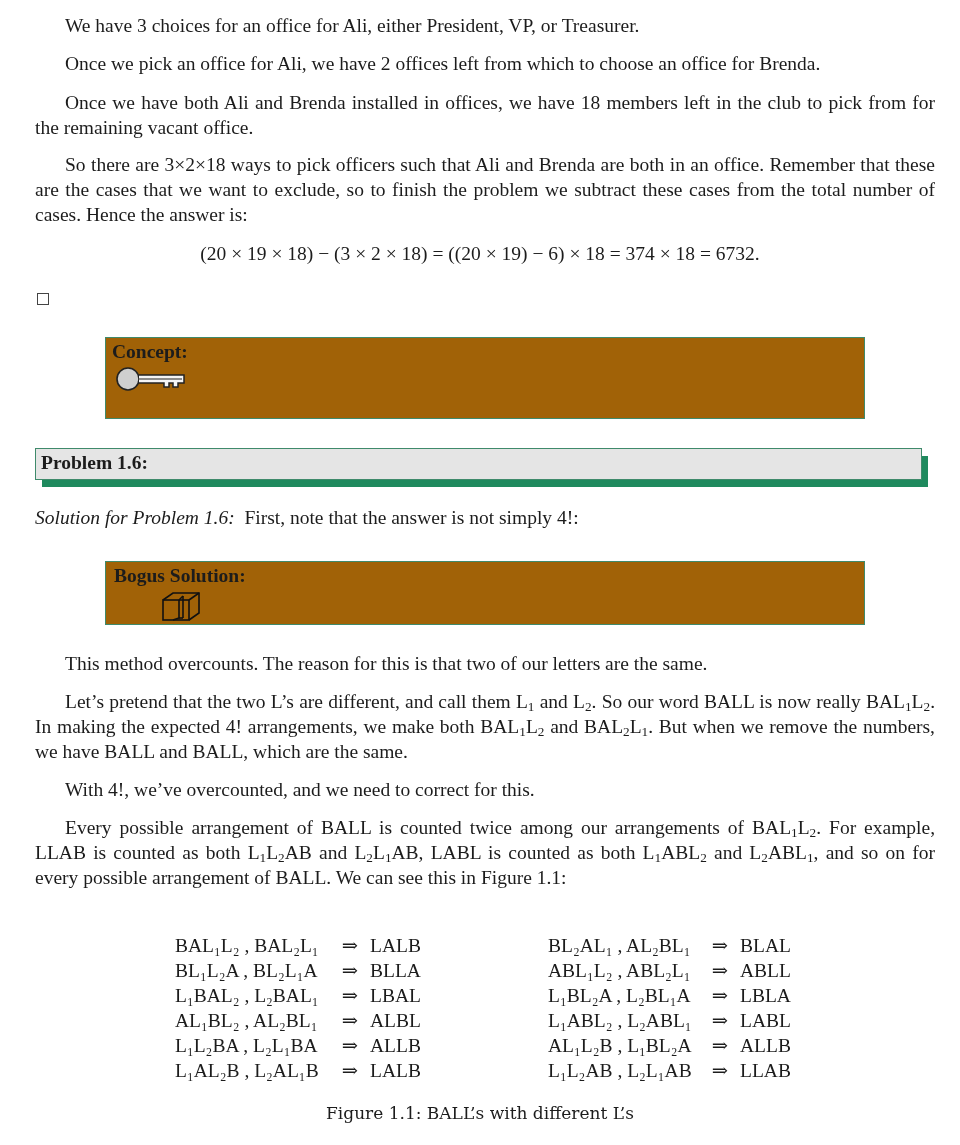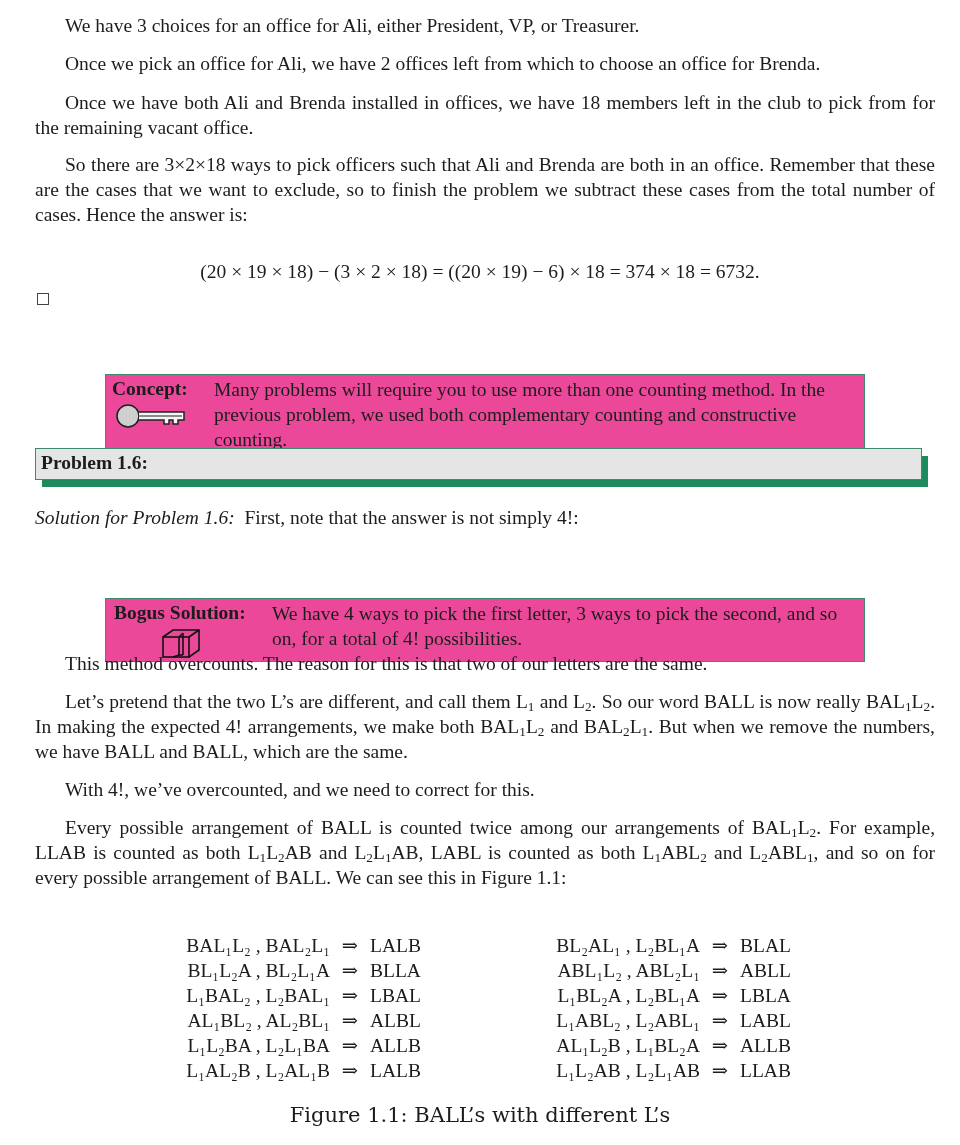--- a/index.html
+++ b/index.html
@@ -10,7 +10,7 @@
   }
   .p { position: absolute; left: 35px; width: 900px; line-height: 25px; text-align: justify; }
   .p .indent { display: inline-block; width: 30px; }
-  .eq { position: absolute; left: 0; width: 960px; text-align: center; top: 261px; font-size: 19.5px; }
+  .eq { position: absolute; left: 0; width: 960px; text-align: center; top: 243px; font-size: 19.5px; }
   .qed { position: absolute; left: 37px; top: 293px; width: 10px; height: 10px; border: 1.3px solid #444; }
   .box {
     position: absolute; background: #ec4899; border: 1.5px solid #3f8a6b; margin-top: 37px;

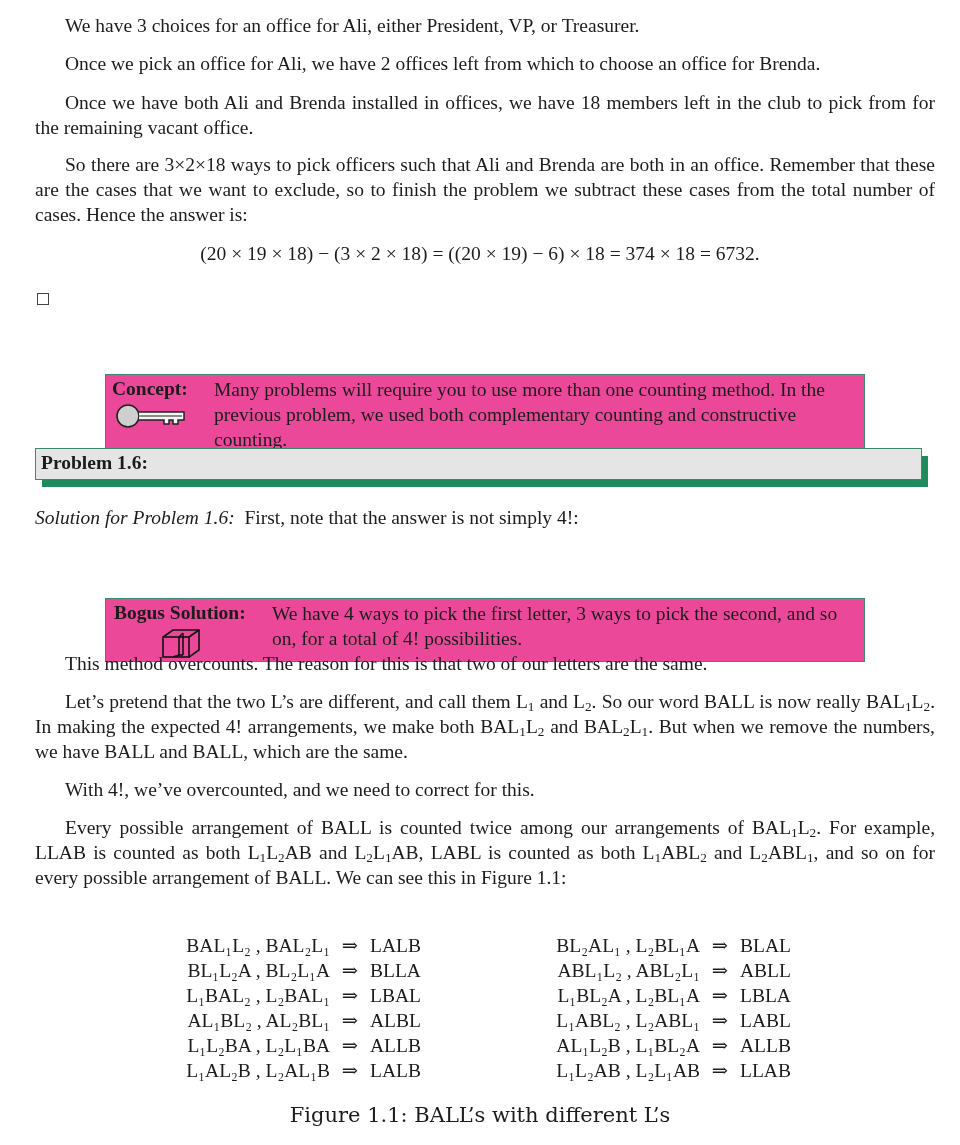--- a/index.html
+++ b/index.html
@@ -13,7 +13,7 @@
   .eq { position: absolute; left: 0; width: 960px; text-align: center; top: 243px; font-size: 19.5px; }
   .qed { position: absolute; left: 37px; top: 293px; width: 10px; height: 10px; border: 1.3px solid #444; }
   .box {
-    position: absolute; background: #ec4899; border: 1.5px solid #3f8a6b; margin-top: 37px;
+    position: absolute; background: #a16207; border: 1.5px solid #3f8a6b;
   }
   .box .lbl { position: absolute; font-weight: bold; }
   .box .txt { position: absolute; line-height: 25px; }

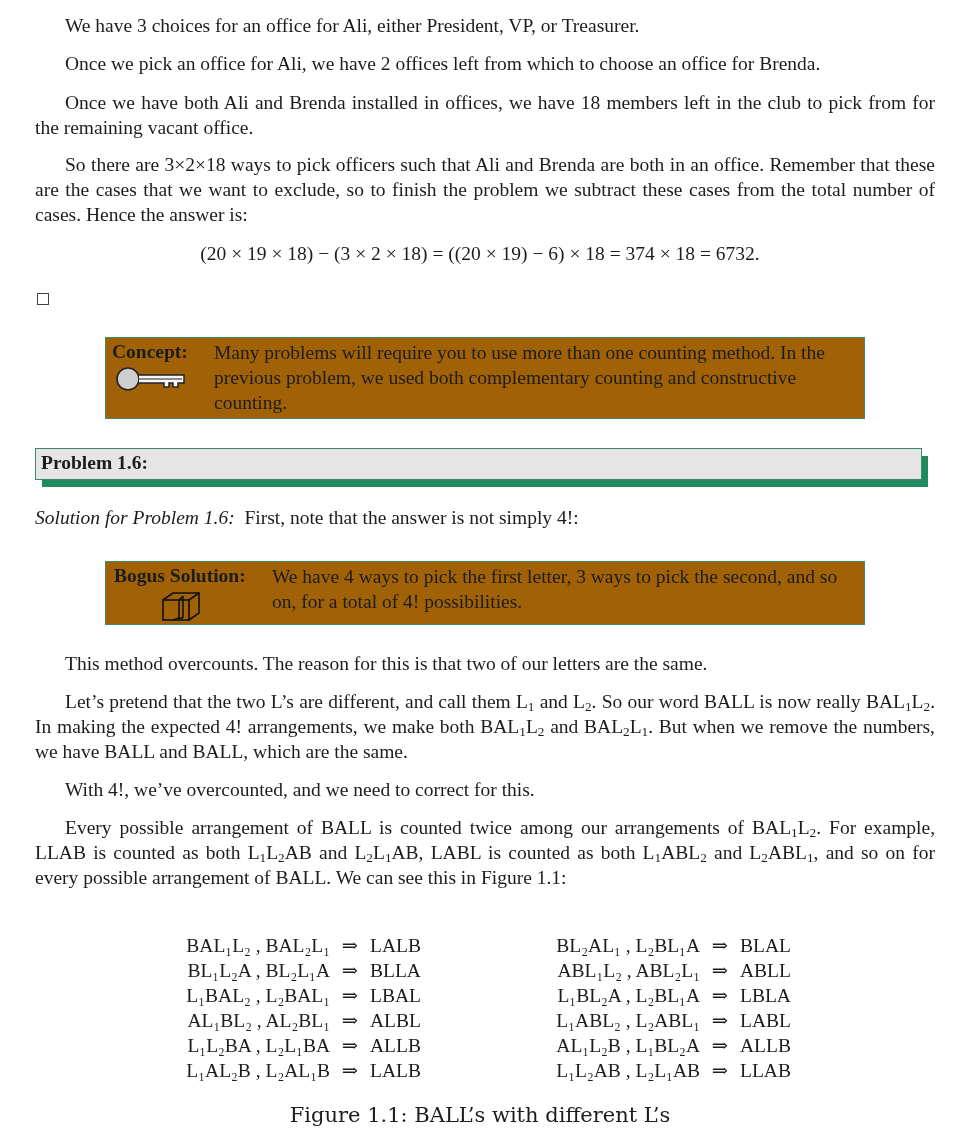--- a/index.html
+++ b/index.html
@@ -70,7 +70,6 @@
       <line x1="23" y1="13" x2="66" y2="13" stroke="#222" stroke-width="1.1"></line>
     </svg>
   </span>
-  <div class="txt">Many problems will require you to use more than one counting method. In the previous problem, we used both complementary counting and constructive counting.</div>
 </div>
 
 <div class="problem-shadow-right"></div>

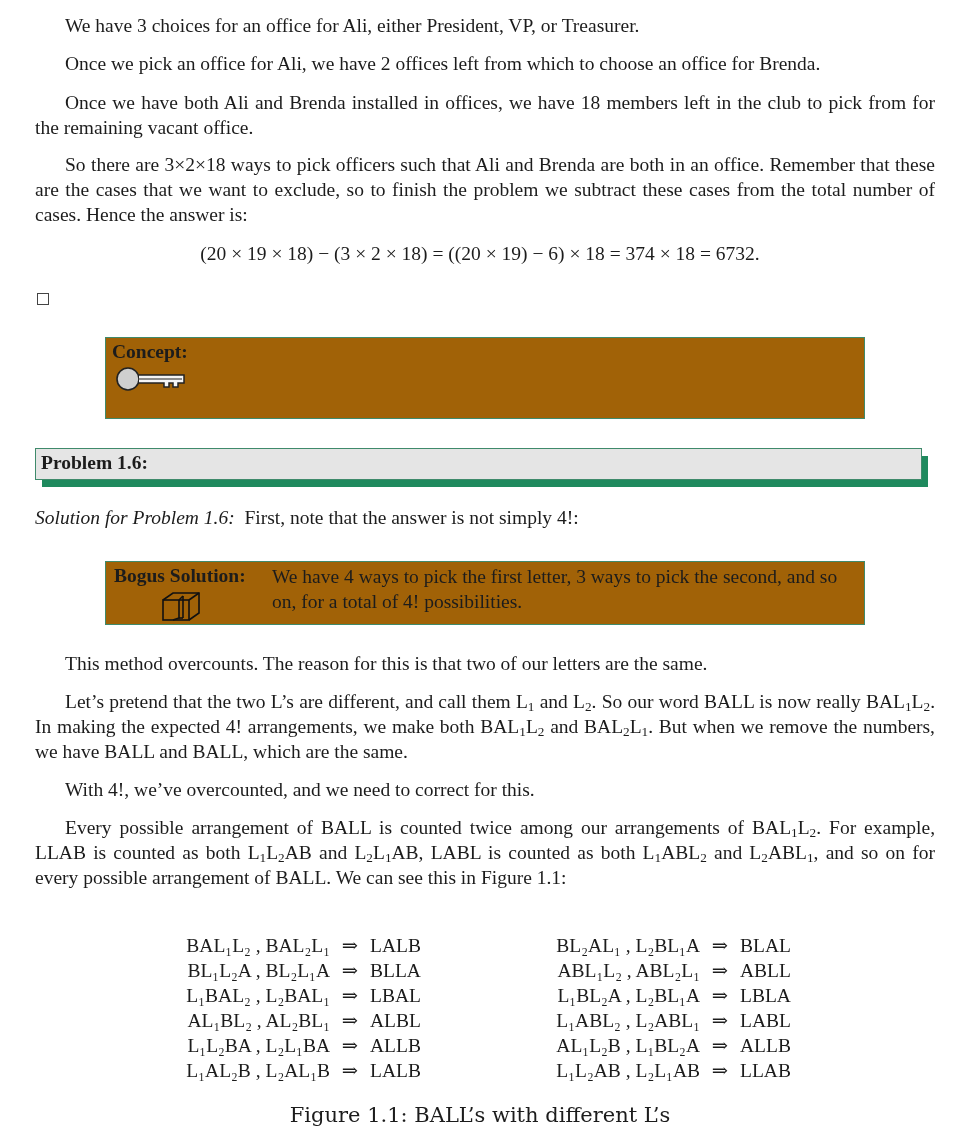--- a/index.html
+++ b/index.html
@@ -98,7 +98,6 @@
       </g>
     </svg>
   </span>
-  <div class="txt">We have 4 ways to pick the first letter, 3 ways to pick the second, and so on, for a total of 4! possibilities.</div>
 </div>
 
 <div class="p" style="top:651px"><span class="indent"></span><span>This method overcounts. The reason for this is that two of our letters are the same.</span></div>

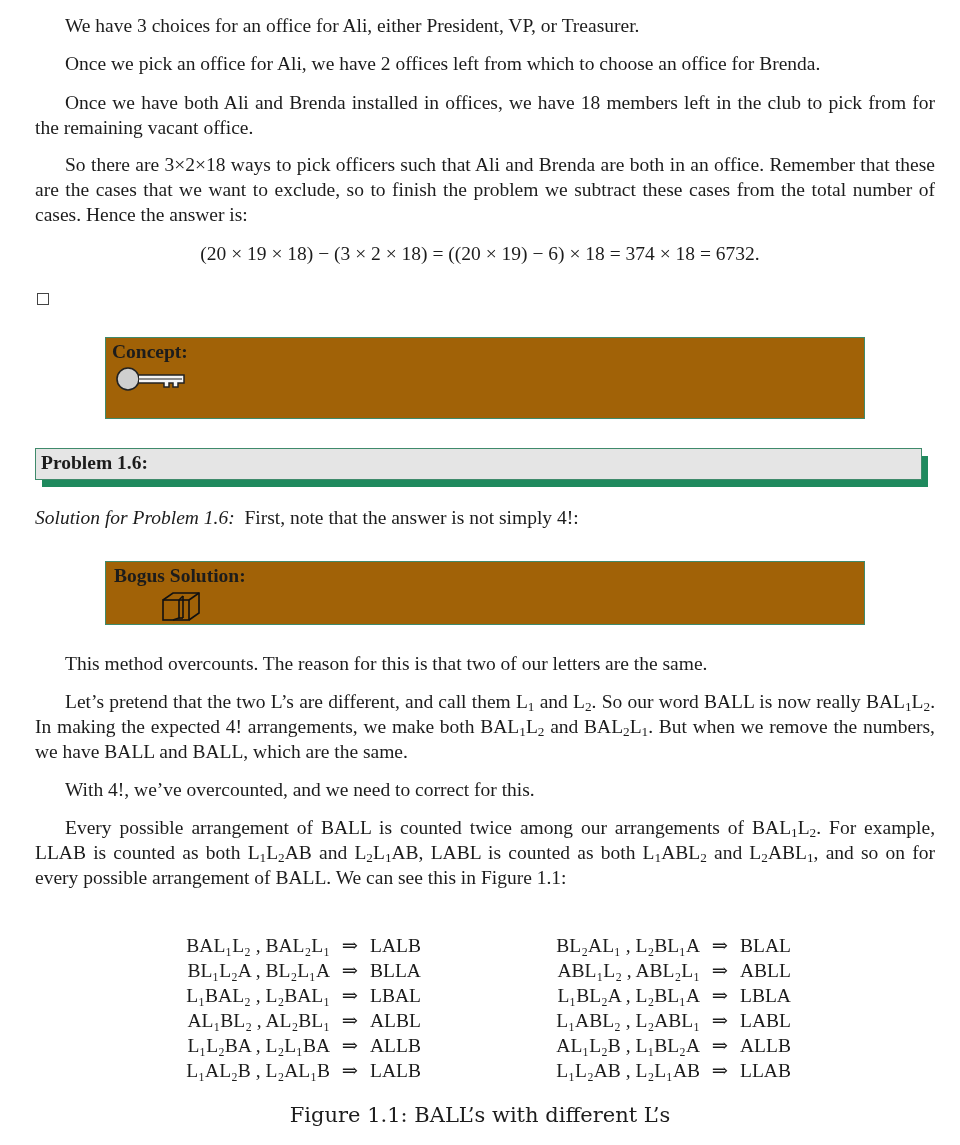--- a/index.html
+++ b/index.html
@@ -42,7 +42,7 @@
   sub { font-size: 0.68em; vertical-align: -0.25em; line-height: 0; }
   .fig { position: absolute; top: 933px; font-size: 19.5px; line-height: 25px; }
   .fig .row { display: flex; white-space: nowrap; }
-  .fig .perm { display: inline-block; text-align: right; }
+  .fig .perm { display: inline-block; }
   .fig .arrow { display: inline-block; width: 40px; text-align: center; }
   .figL { left: 175px; }
   .figL .perm { width: 155px; }

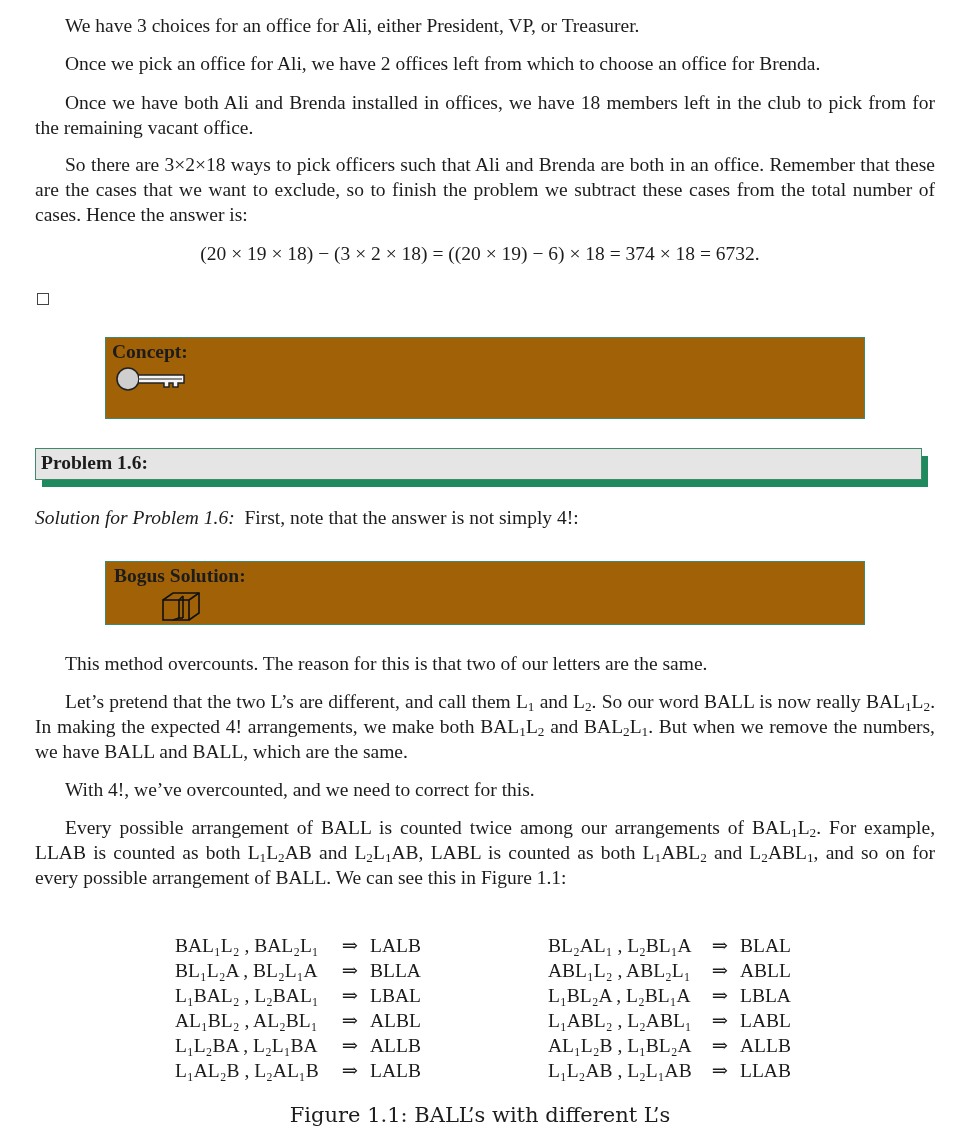--- a/index.html
+++ b/index.html
@@ -143,7 +143,7 @@
 
 <div class="fig figR">
   <div class="row">
-      <span class="perm">BL₂AL₁ , L₂BL₁A</span>
+      <span class="perm">BL₂AL₁ , AL₂BL₁</span>
       <span class="arrow">⇒</span>
       <span>BLAL</span>
     </div>

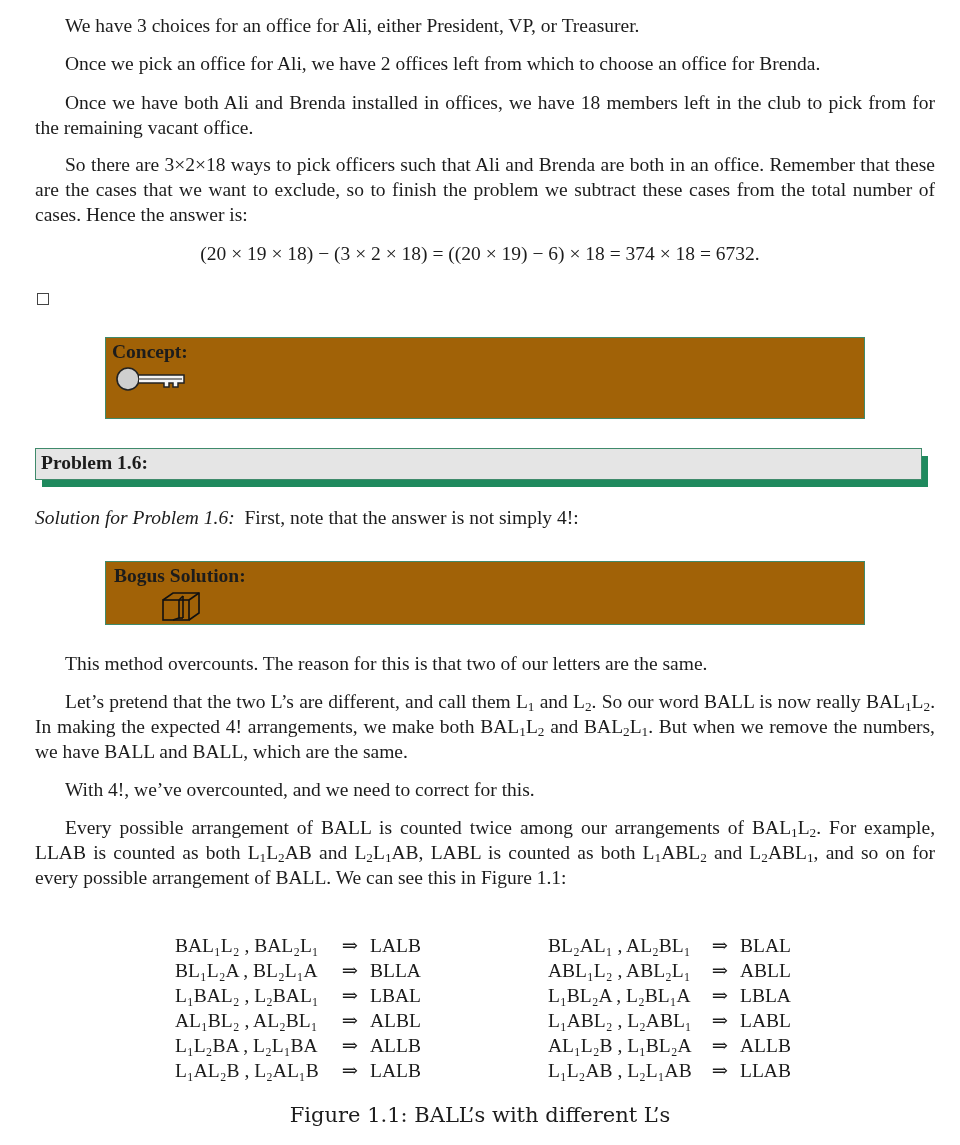--- a/index.html
+++ b/index.html
@@ -48,7 +48,7 @@
   .figL .perm { width: 155px; }
   .figR { left: 548px; }
   .figR .perm { width: 152px; }
-  .caption { position: absolute; top: 1103px; left: 0; width: 960px; text-align: center; font-family: "DejaVu Serif", serif; font-size: 21px; }
+  .caption { position: absolute; top: 1103px; left: 0; width: 960px; text-align: center; font-family: "DejaVu Serif", serif; font-size: 17px; }
 </style>
 </head>
 <body>

